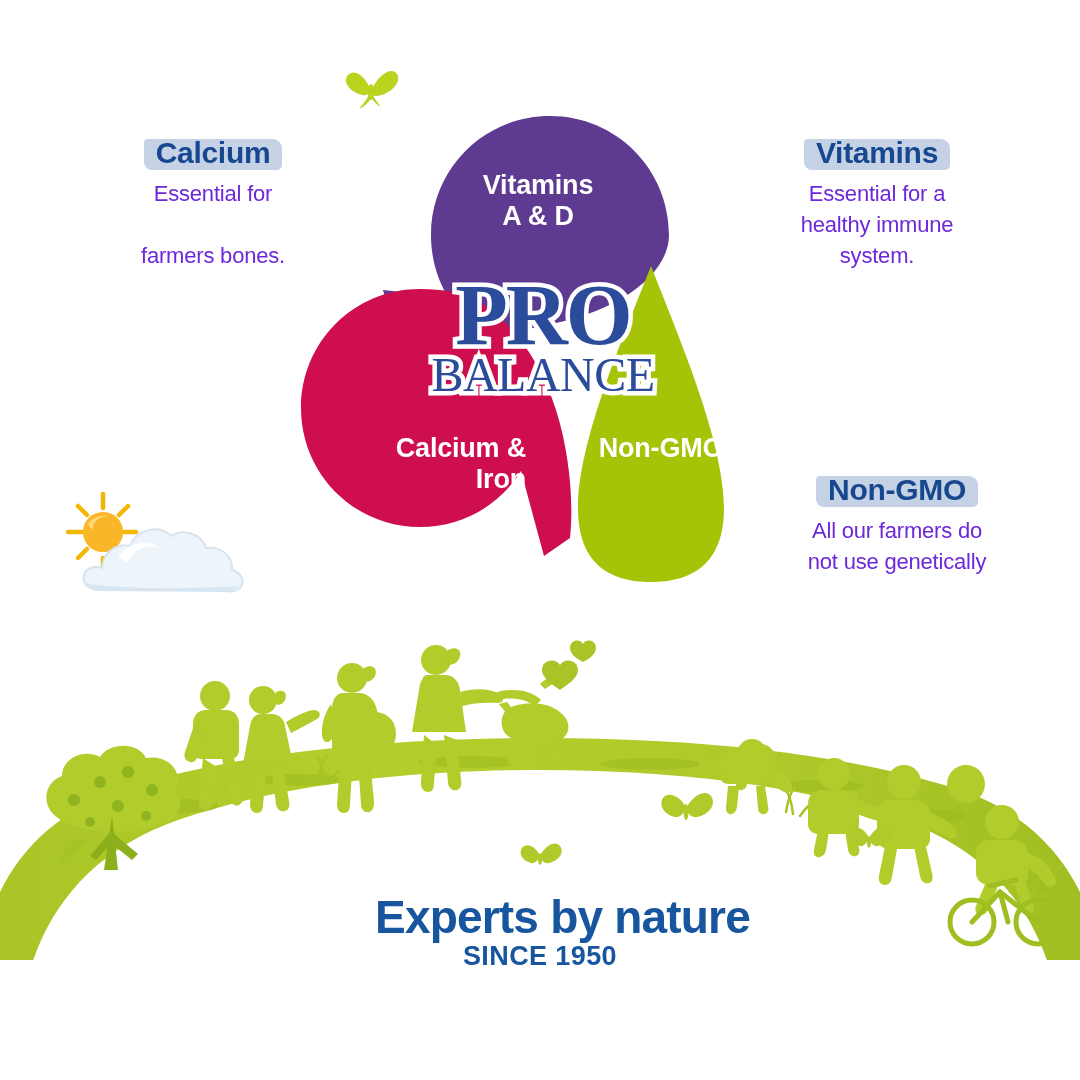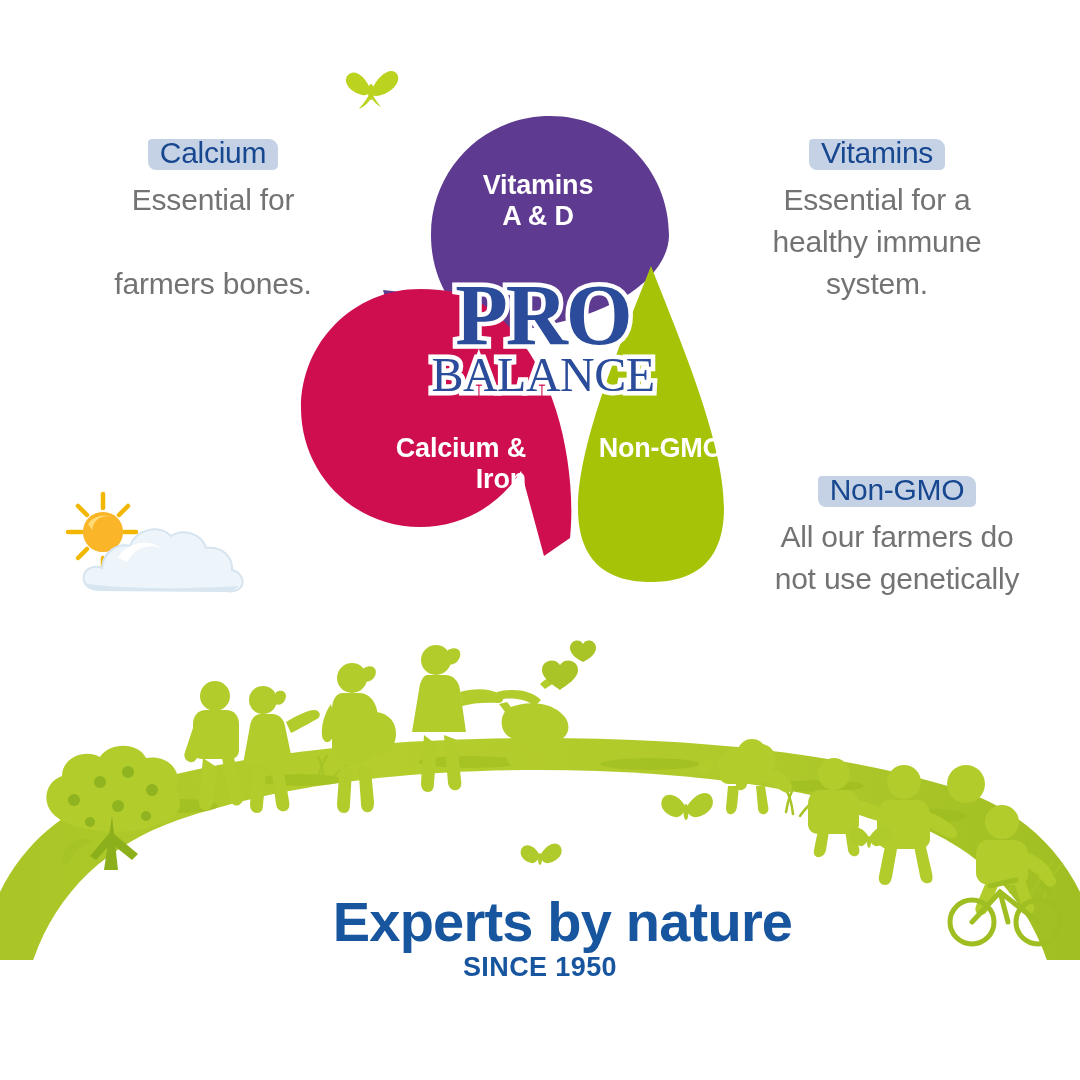--- a/index.html
+++ b/index.html
@@ -29,7 +29,7 @@
     position: relative;
     display: inline-block;
     font-size: 30px;
-    font-weight: normal;
+    font-weight: bold;
     color: #17478f;
     letter-spacing: -0.3px;
     padding: 1px 12px 2px 12px;

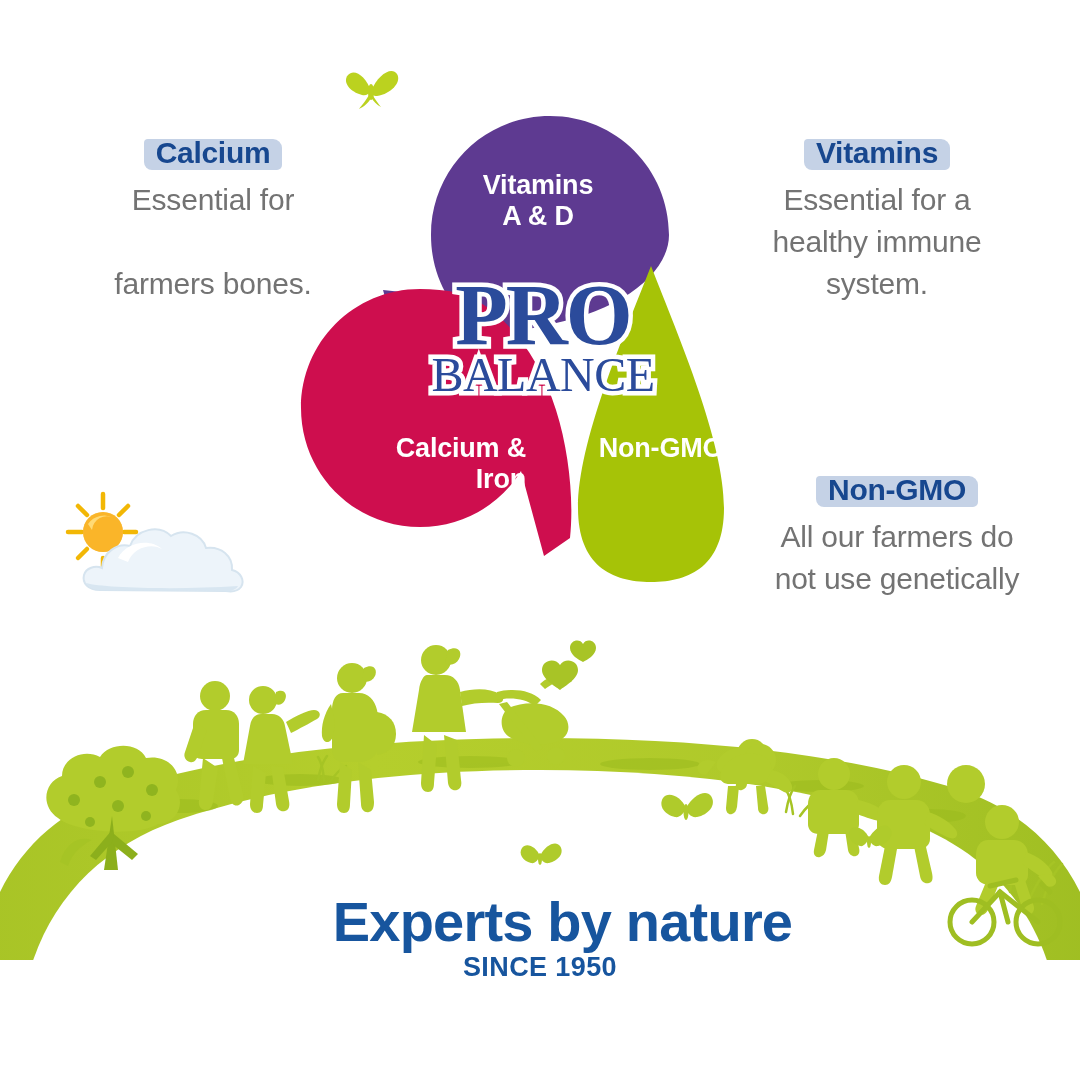--- a/index.html
+++ b/index.html
@@ -51,9 +51,9 @@
     z-index: 1;
   }
   .feature-body {
-    font-size: 30px;
+    font-size: 22px;
     line-height: 1.40;
-    color: #737373;
+    color: #6d28d9;
     font-weight: 400;
     letter-spacing: -0.2px;
   }

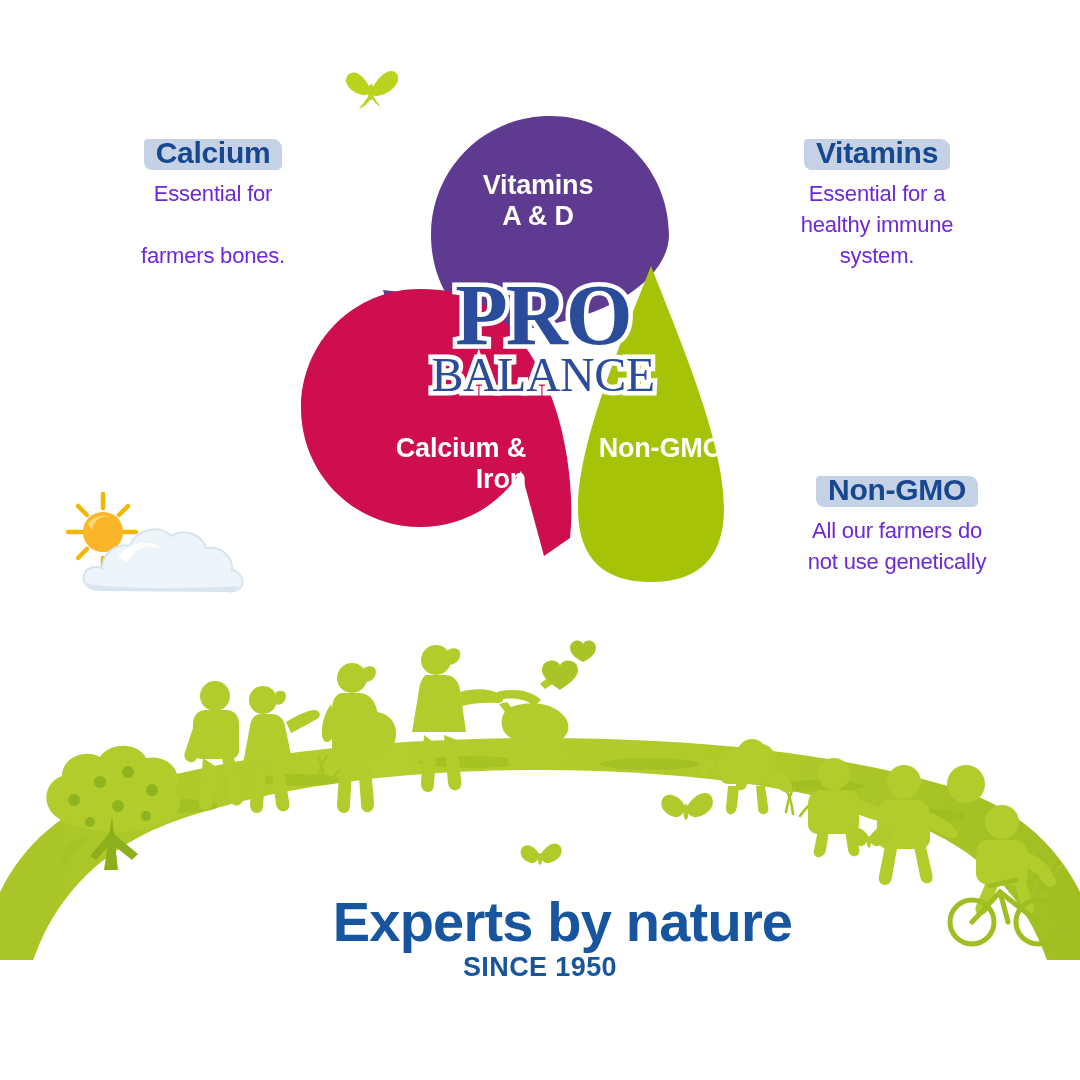--- a/index.html
+++ b/index.html
@@ -136,7 +136,7 @@
   }
   #tagline-main {
     display: block;
-    font-size: 56px;
+    font-size: 46px;
     font-weight: bold;
     color: #17559e;
     letter-spacing: -0.8px;

